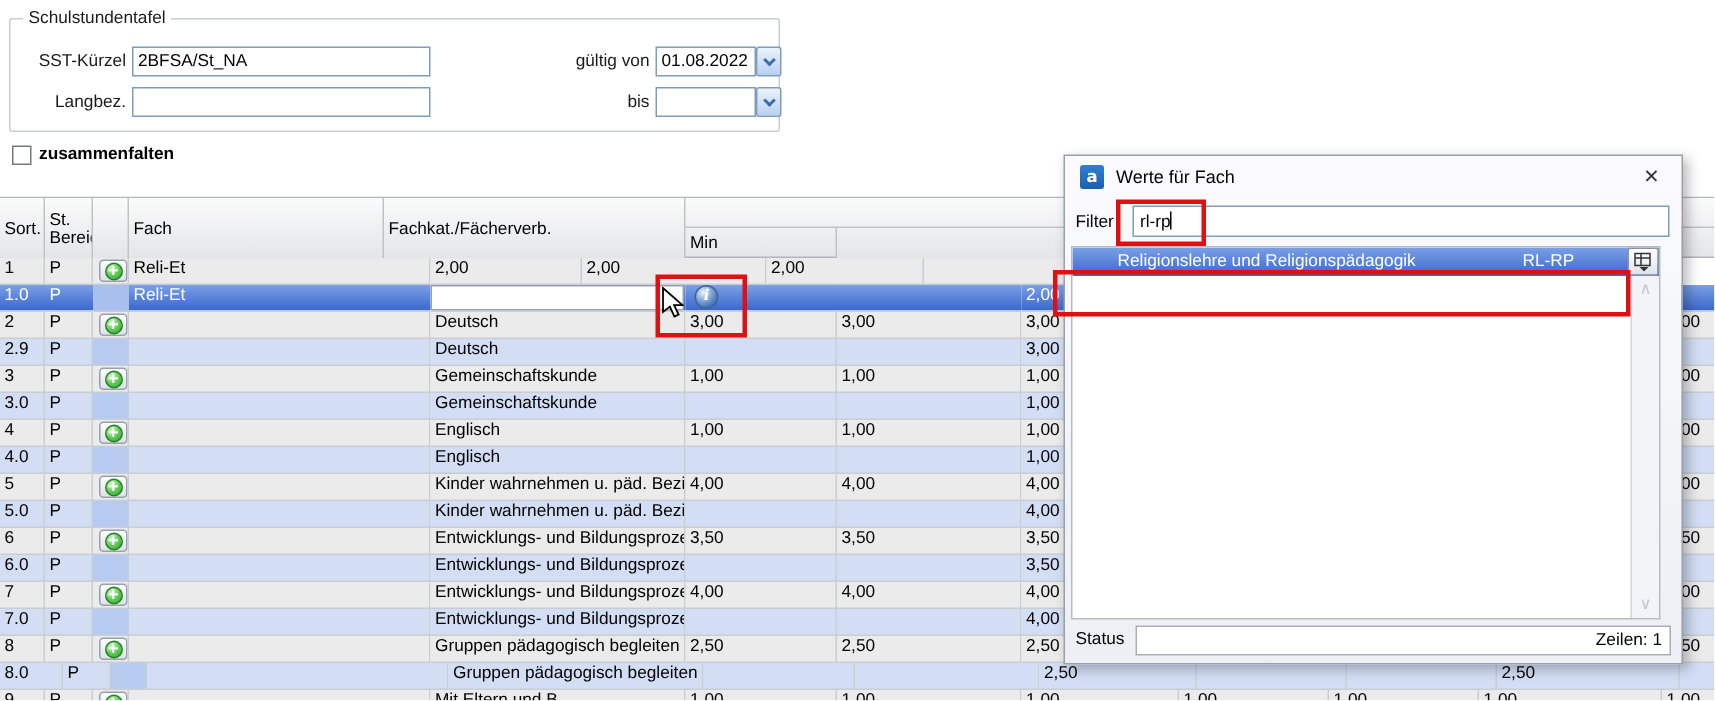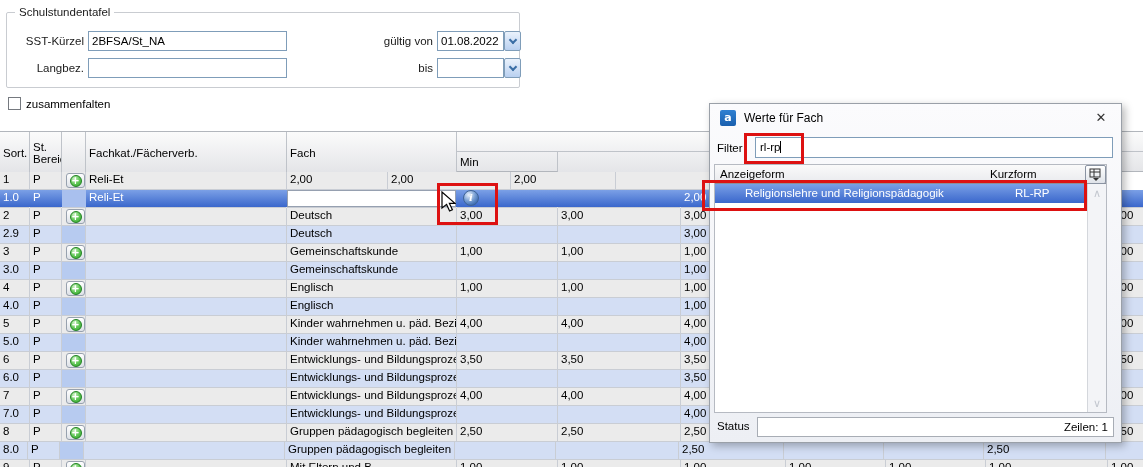--- a/index.html
+++ b/index.html
@@ -18,7 +18,7 @@
     background:linear-gradient(#eaf2fc,#b9d0f0); display:flex; align-items:center; justify-content:center; cursor:pointer; }
   .chev { width:6px; height:6px; border-right:2px solid #3a6ea5; border-bottom:2px solid #3a6ea5;
     transform:rotate(45deg); margin-top:-3px; }
-  .chk-row { position:absolute; left:8px; top:97px; display:flex; align-items:center; gap:5px; }
+  .chk-row { position:absolute; left:8px; top:97px; display:flex; align-items:flex-start; gap:5px;font-weight:bold; }
   .chk-box { width:13px; height:13px; background:#fff; border:1px solid #75797f; }
 
   

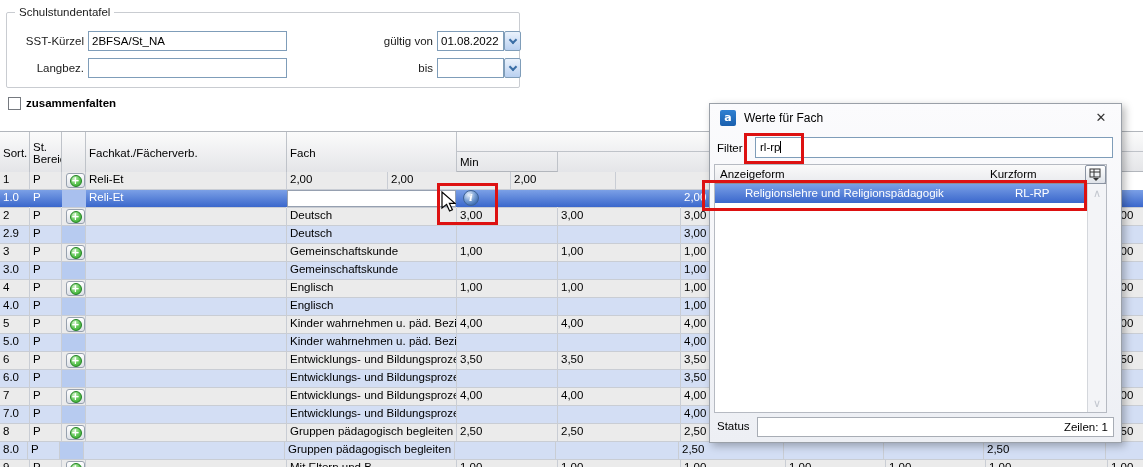--- a/index.html
+++ b/index.html
@@ -137,11 +137,11 @@
             <span>Bereich</span>
           </div>
         <div class="hcell tall" style="width:24px;"></div>
+        <div class="hcell tall" style="width:170px;">
+            <span>Fach</span>
+          </div>
         <div class="hcell tall" style="width:201px;">
             <span>Fachkat./Fächerverb.</span>
-          </div>
-        <div class="hcell tall" style="width:170px;">
-            <span>Fach</span>
           </div>
         <div class="hgroup" style="width:329px;">
           <div class="gcap">Jgst 1</div>

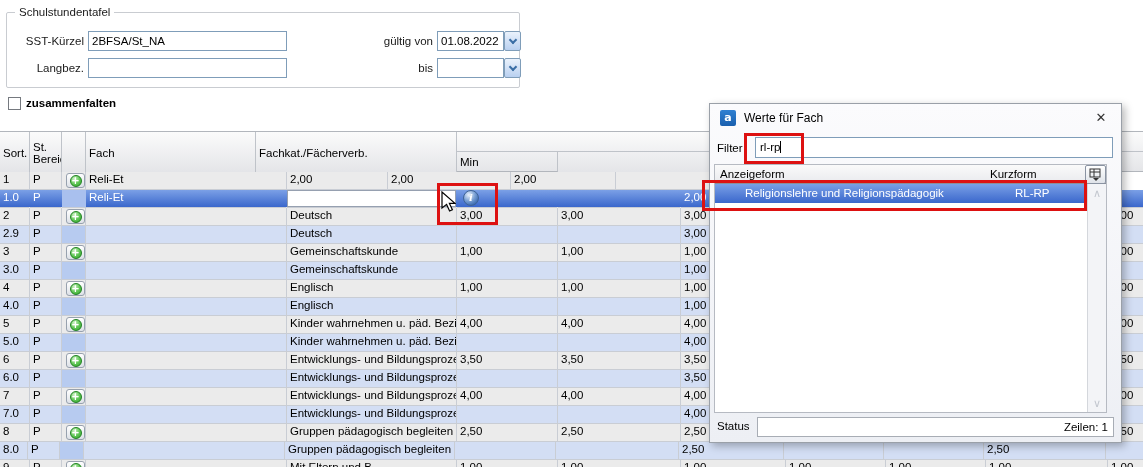--- a/index.html
+++ b/index.html
@@ -442,10 +442,6 @@
     <div class="flt-input"><span>rl-rp</span><span class="caret"></span></div>
 
     <div class="dlg-list">
-      <div class="list-hdr">
-        <div class="lh-a">Anzeigeform</div>
-        <div class="lh-k">Kurzform</div>
-      </div>
       <div class="list-row">
         <div class="lr-a">Religionslehre und Religionspädagogik</div>
         <div class="lr-k">RL-RP</div>

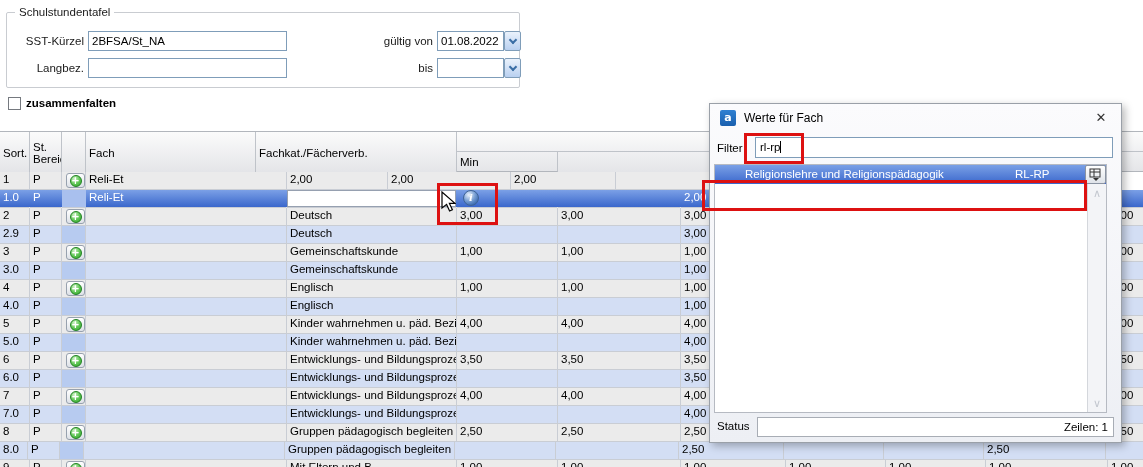--- a/index.html
+++ b/index.html
@@ -394,7 +394,7 @@
             <div class="cell c-min3" style="width: 124px;">2,50</div>
           </div>
           <div class="row alt">
-            <div class="cell c-sort" style="width: 28px;">8.0</div>
+            <div class="cell c-sort" style="width: 42px;">8.0</div>
             <div class="cell c-bereich" style="width: 32px;">P</div>
             <div class="cell c-btn" style="width: 24px;"></div>
             <div class="cell c-fachkat" style="width: 201px;"></div>

